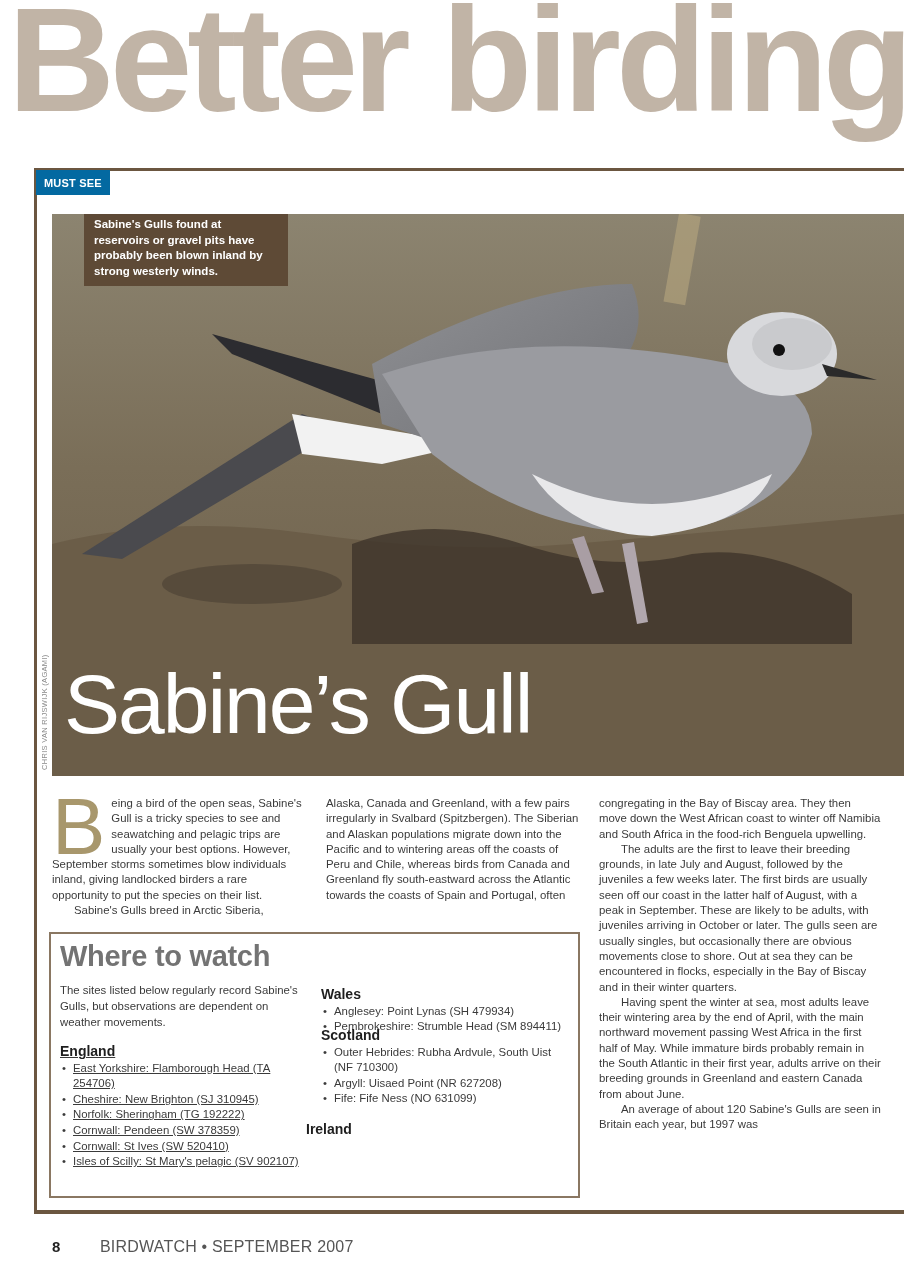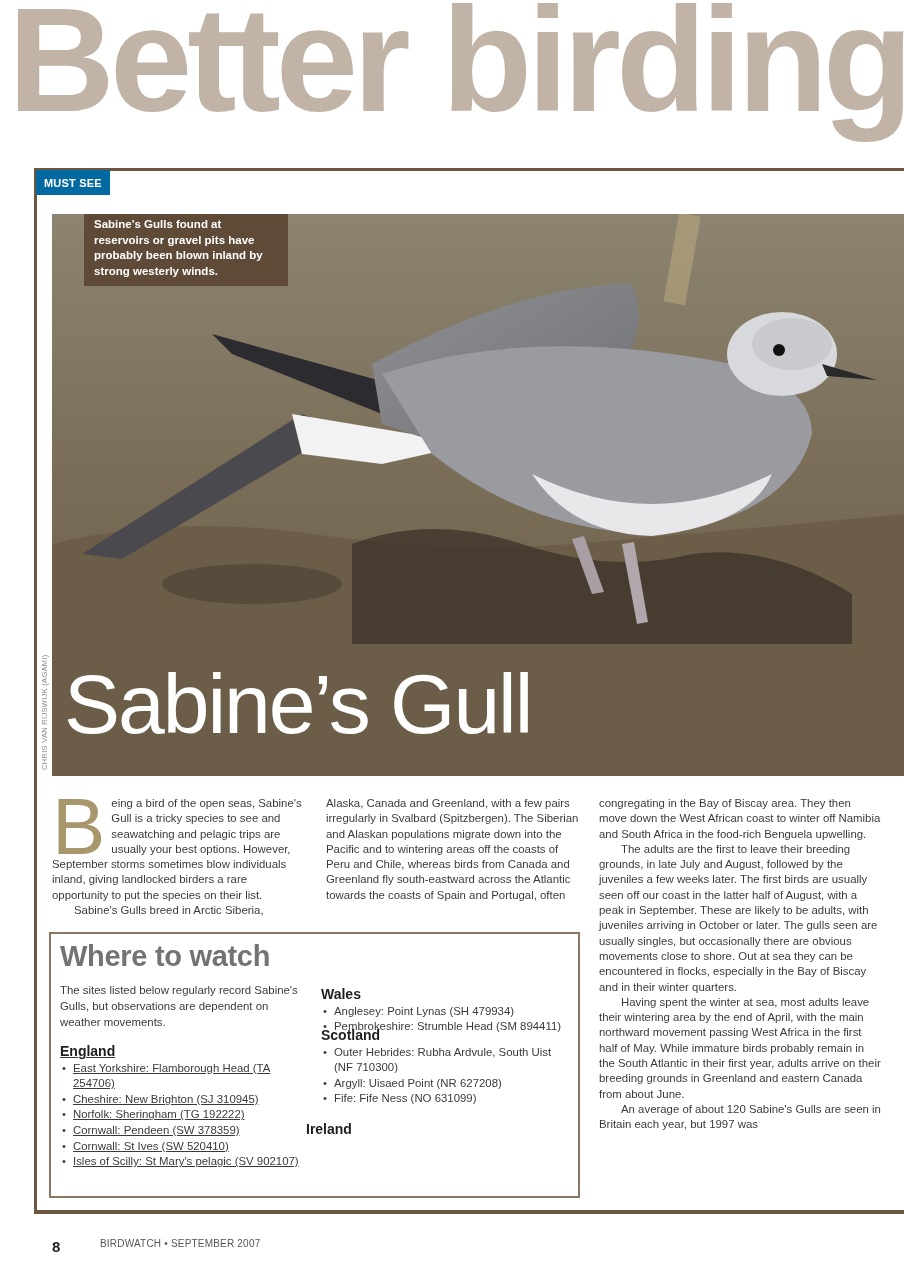--- a/index.html
+++ b/index.html
@@ -68,7 +68,7 @@
   .region li { position: relative; padding-left: 13px; }
   .region li::before { content: "•"; position: absolute; left: 2px; top: 0; }
   .footer-num { position: absolute; left: 52px; top: 1238px; font-size: 15px; color: #222; font-weight: bold; }
-  .footer-text { position: absolute; left: 100px; top: 1238px; font-size: 10px; color: #555; letter-spacing: 0.2px; white-space: nowrap; }
+  .footer-text { position: absolute; left: 100px; top: 1238px; font-size: 16px; color: #555; letter-spacing: 0.2px; white-space: nowrap; }
 </style>
 </head>
 <body>

